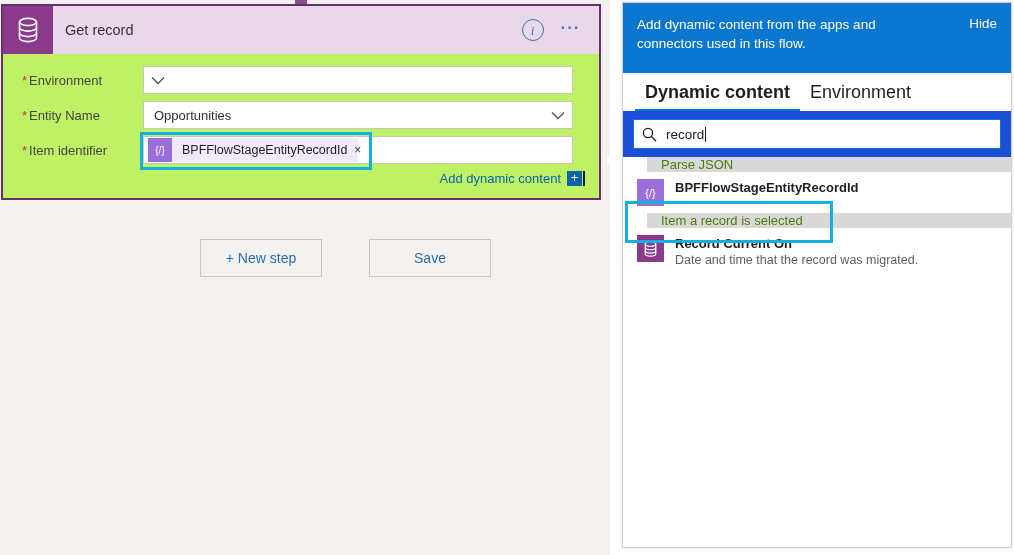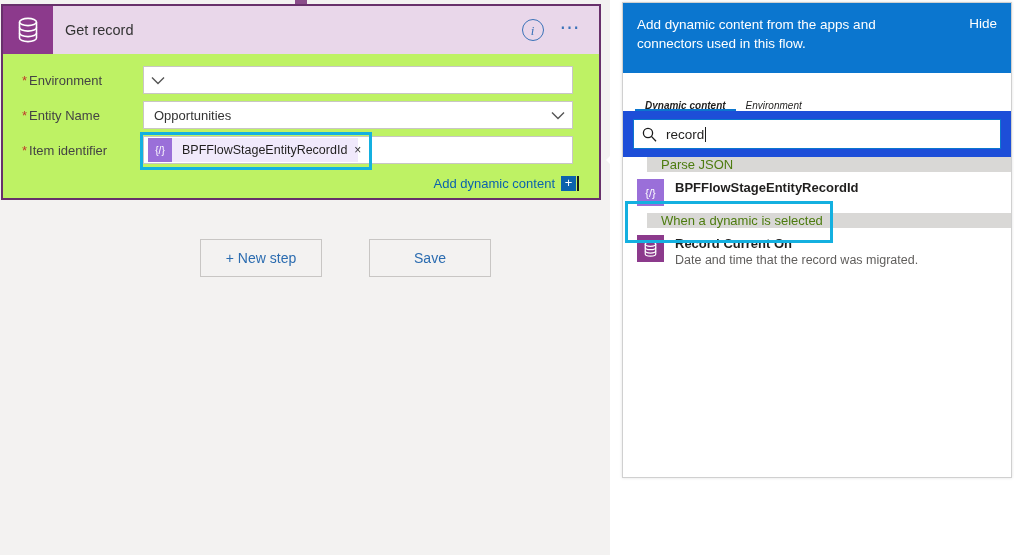--- a/index.html
+++ b/index.html
@@ -249,7 +249,7 @@
     position: absolute;
     left: 622px; top: 2px;
     width: 390px;
-    height: 476px;
+    height: 546px;
     background: #ffffff;
     border: 1px solid #d0d0d0;
     box-sizing: border-box;

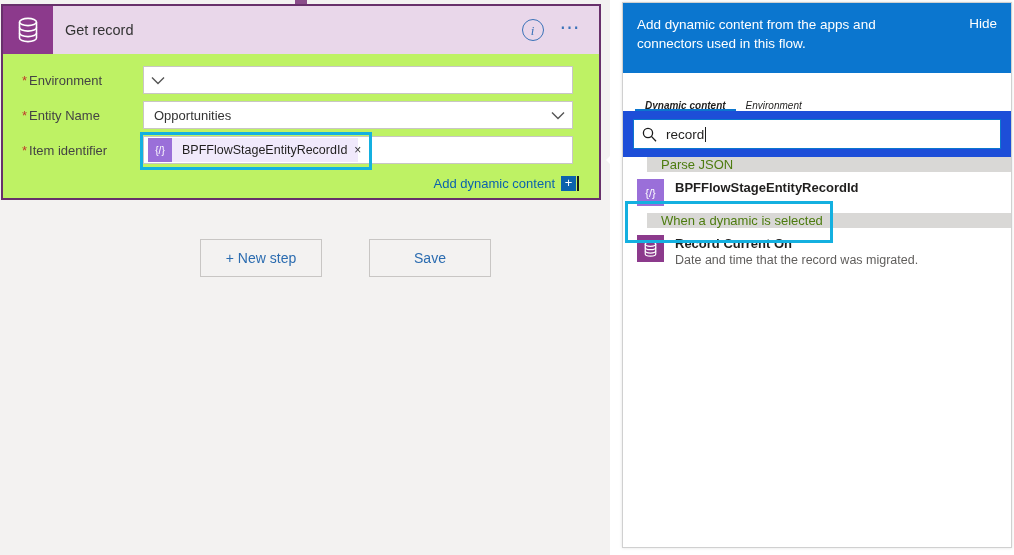--- a/index.html
+++ b/index.html
@@ -284,12 +284,11 @@
     background: #ffffff;
   }
   .panel-tab {
-    font-size: 10px;
+    font-size: 18px;
     color: #201f1e;
-    padding: 0 10px 0 10px;
-    cursor: pointer;
-    position: relative;
-    font-style: italic;
+    padding: 0 10px 8px 10px;
+    cursor: pointer;
+    position: relative;
   }
   .panel-tab.active {
     font-weight: bold;

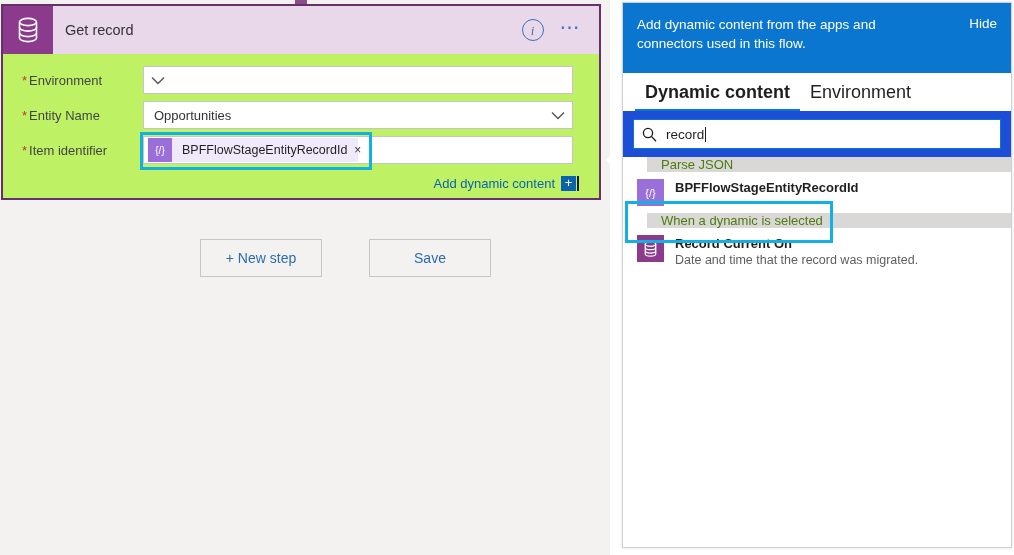--- a/index.html
+++ b/index.html
@@ -191,9 +191,9 @@
   
   #add-dyn-row {
     display: flex;
-    align-items: flex-end;
+    align-items: flex-start;
     justify-content: flex-end;
-    padding-right: 20px;
+    padding-right: 14px;
     margin-top: 4px;
     height: 20px;
   }

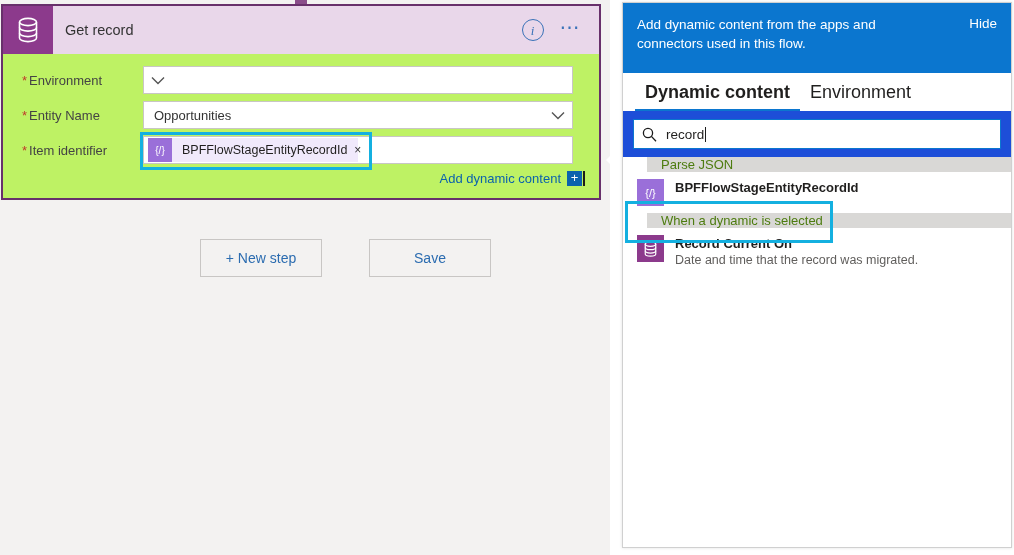--- a/index.html
+++ b/index.html
@@ -505,7 +505,7 @@
     </div>
   </div>
 
-  <div class="group-header">When a dynamic is selected</div>
+  <div class="group-header">Item a record is selected</div>
   <div class="dyn-item">
     <div class="dyn-item-icon icon-cds">
       <svg width="15" height="16" viewBox="0 0 24 26" fill="none">

